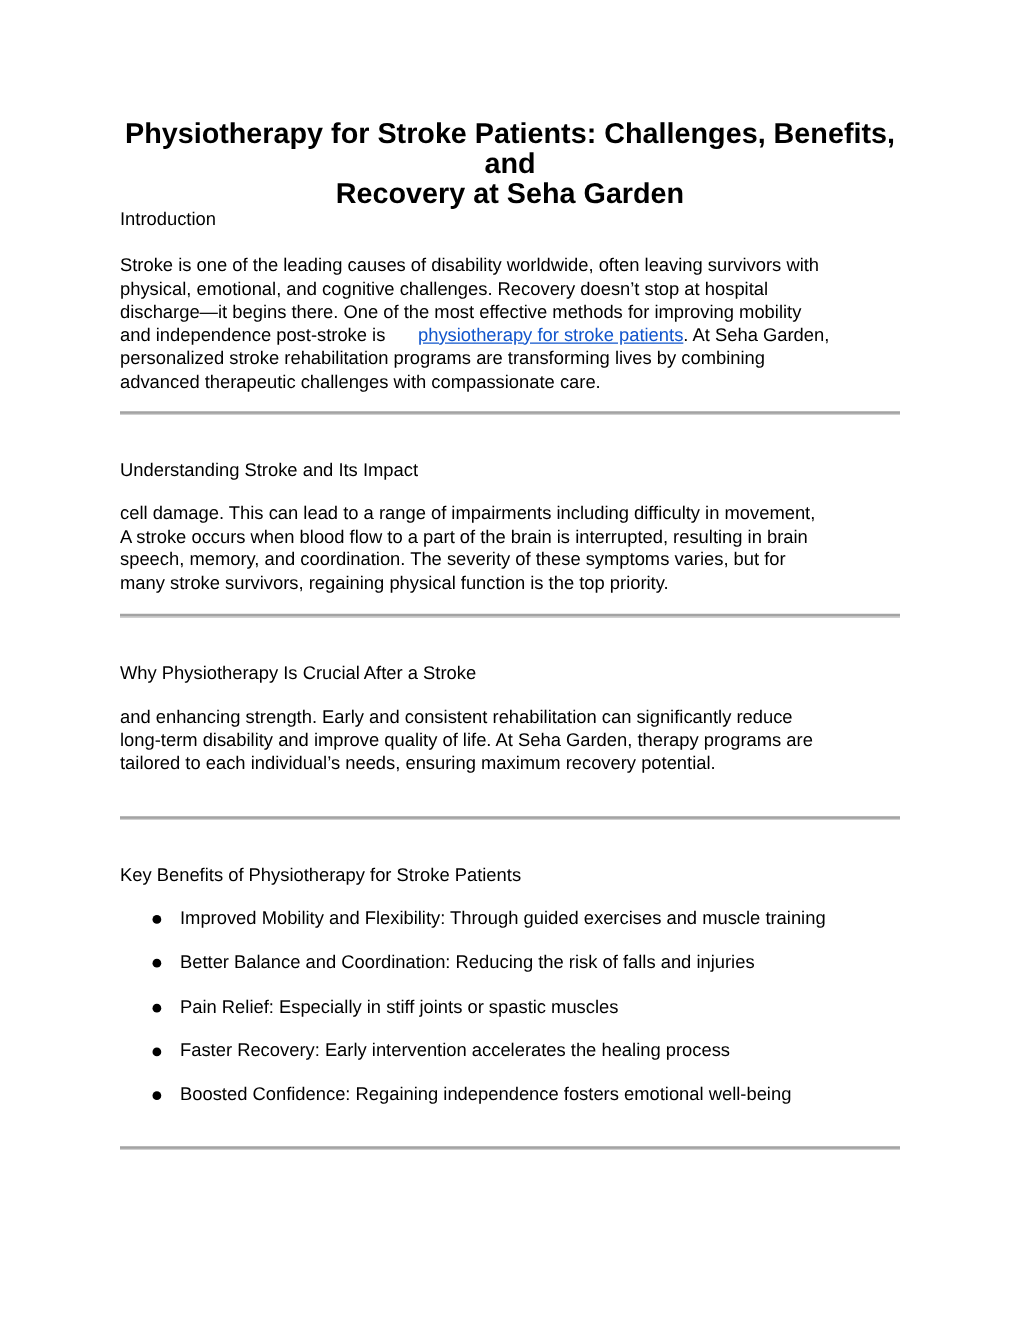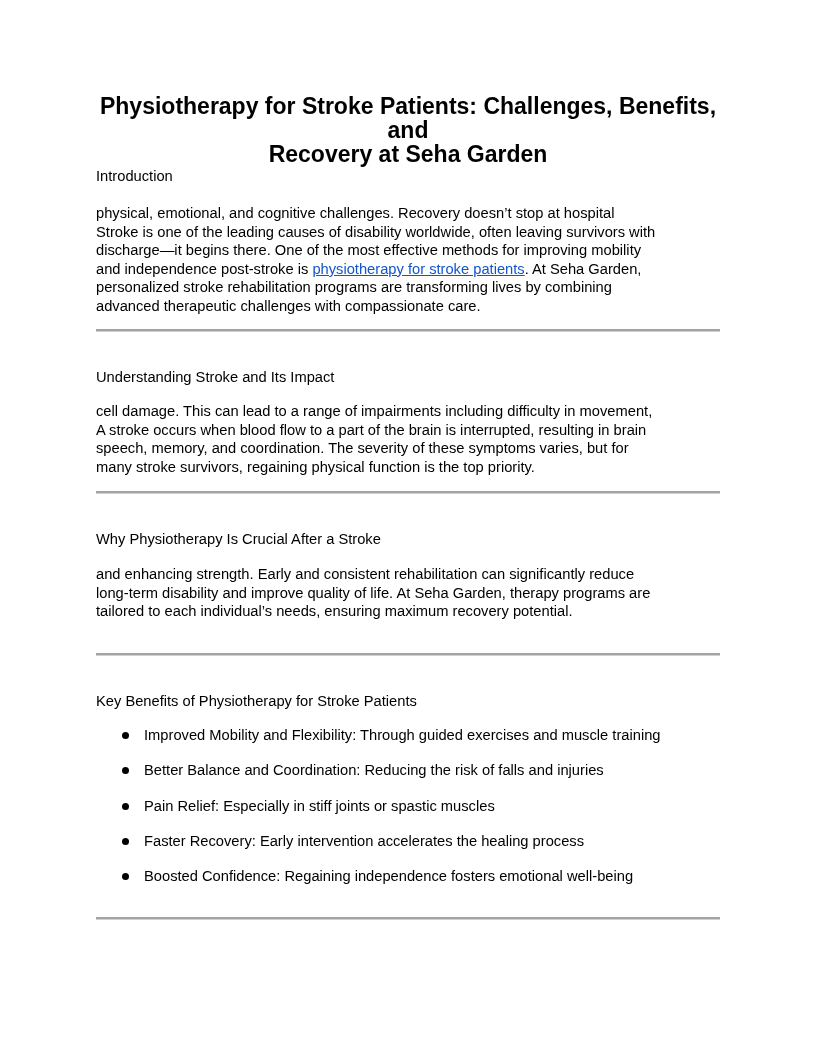--- a/index.html
+++ b/index.html
@@ -104,8 +104,8 @@
 
   <div class="heading" style="top:167px;">Introduction</div>
   <div class="para" style="top:204px;">
+    <span class="line">Stroke is one of the leading causes of disability worldwide, often leaving survivors with</span>
     <span class="line">physical, emotional, and cognitive challenges. Recovery doesn’t stop at hospital</span>
-    <span class="line">Stroke is one of the leading causes of disability worldwide, often leaving survivors with</span>
     <span class="line">discharge—it begins there. One of the most effective methods for improving mobility</span>
     <span class="line"><span>and independence post-stroke is </span><a class="link">physiotherapy for stroke patients</a><span>. At Seha Garden,</span></span>
     <span class="line">personalized stroke rehabilitation programs are transforming lives by combining</span>

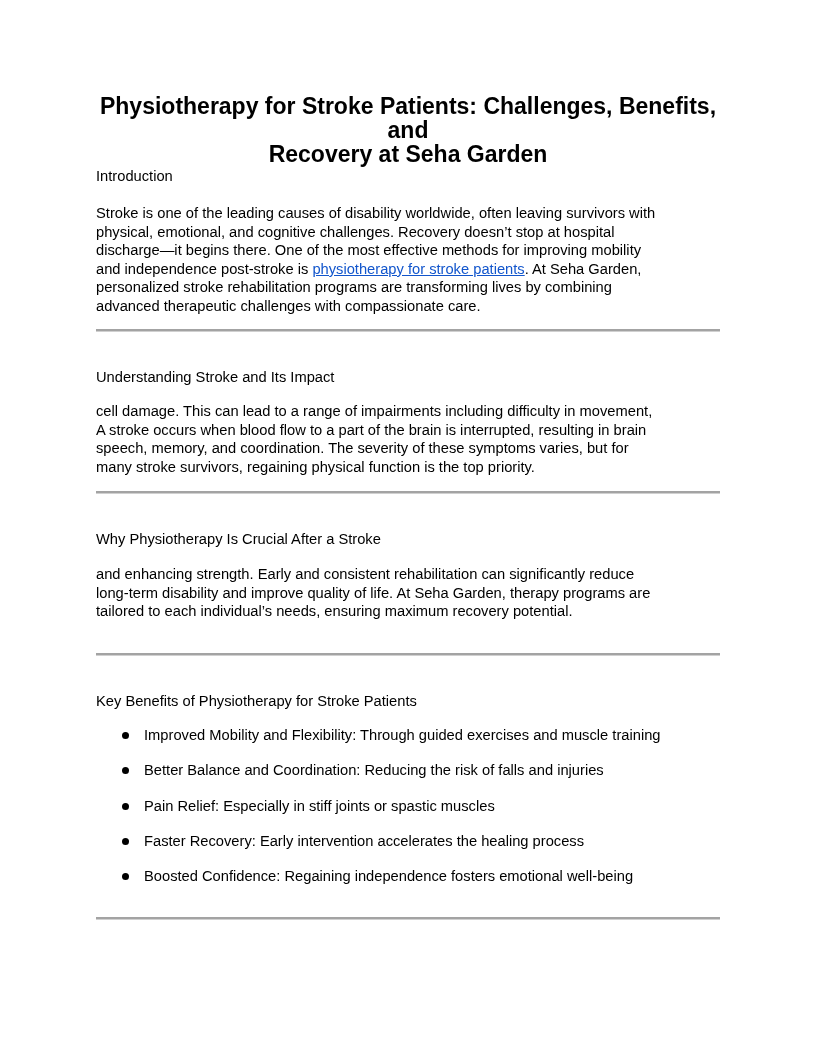--- a/index.html
+++ b/index.html
@@ -53,6 +53,7 @@
       color: #1155cc;
       text-decoration: underline;
       cursor: pointer;
+      margin-left: 22px;
     }
     .rule {
       position: absolute;

